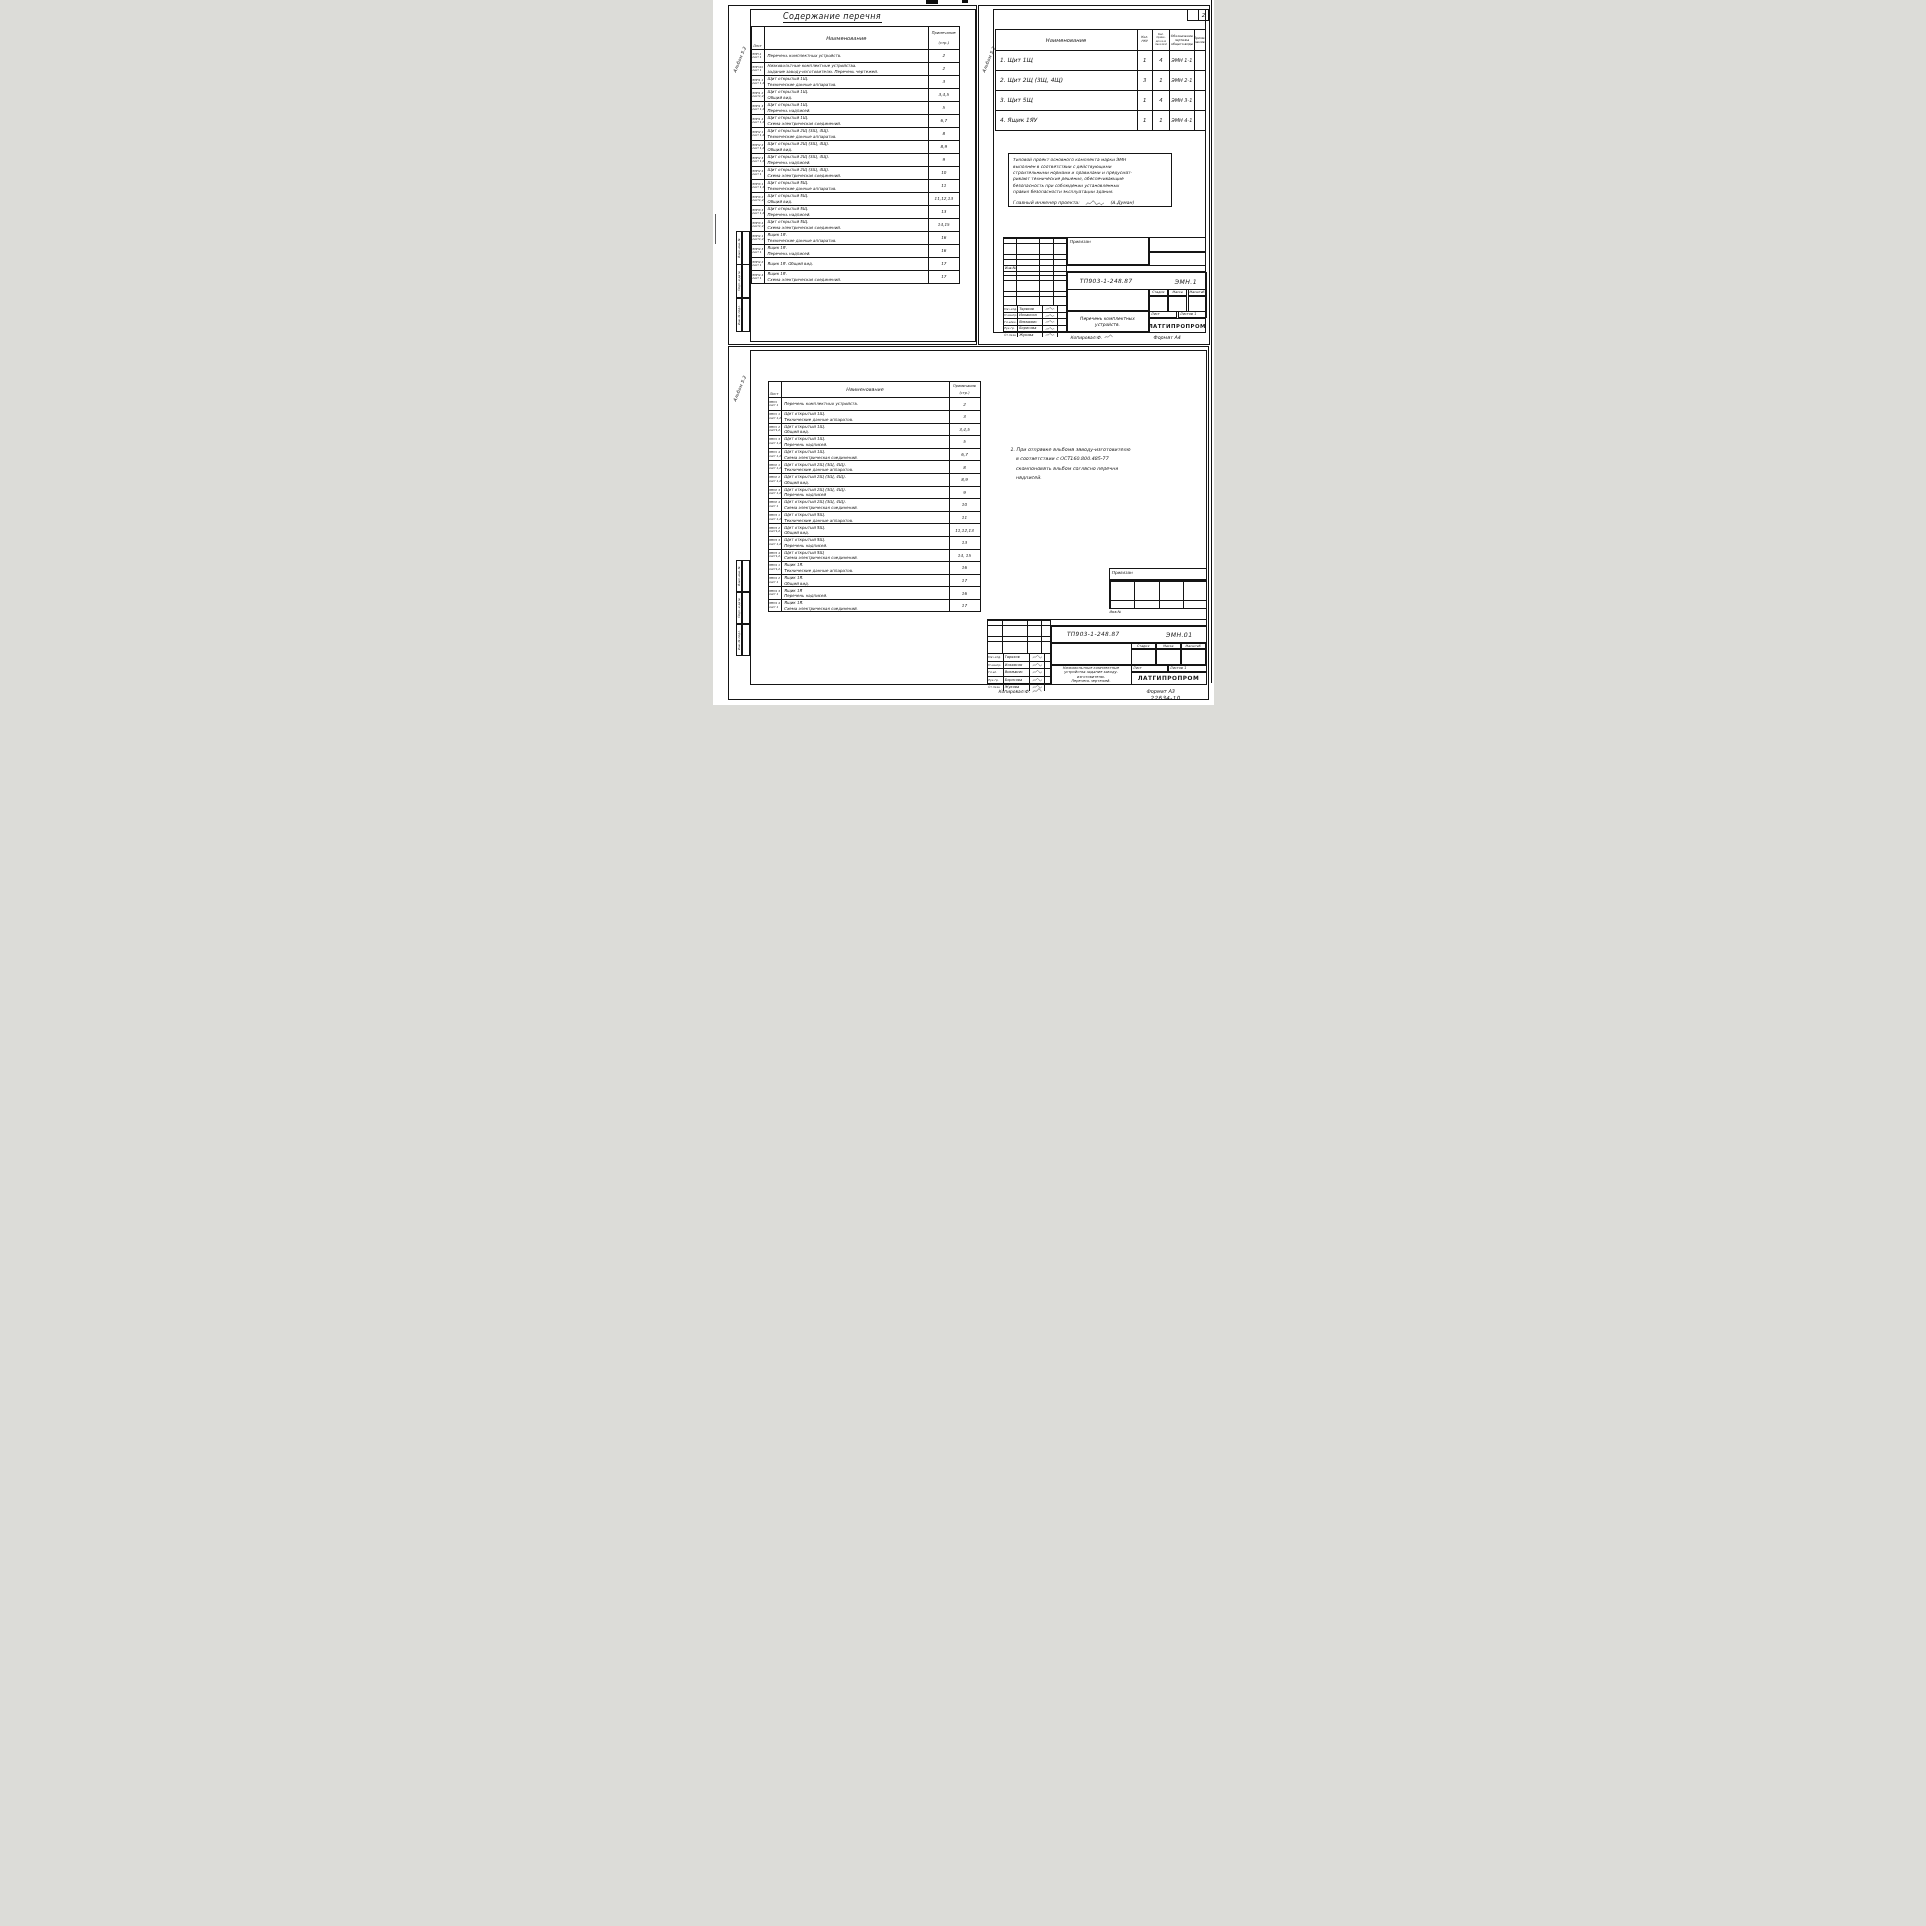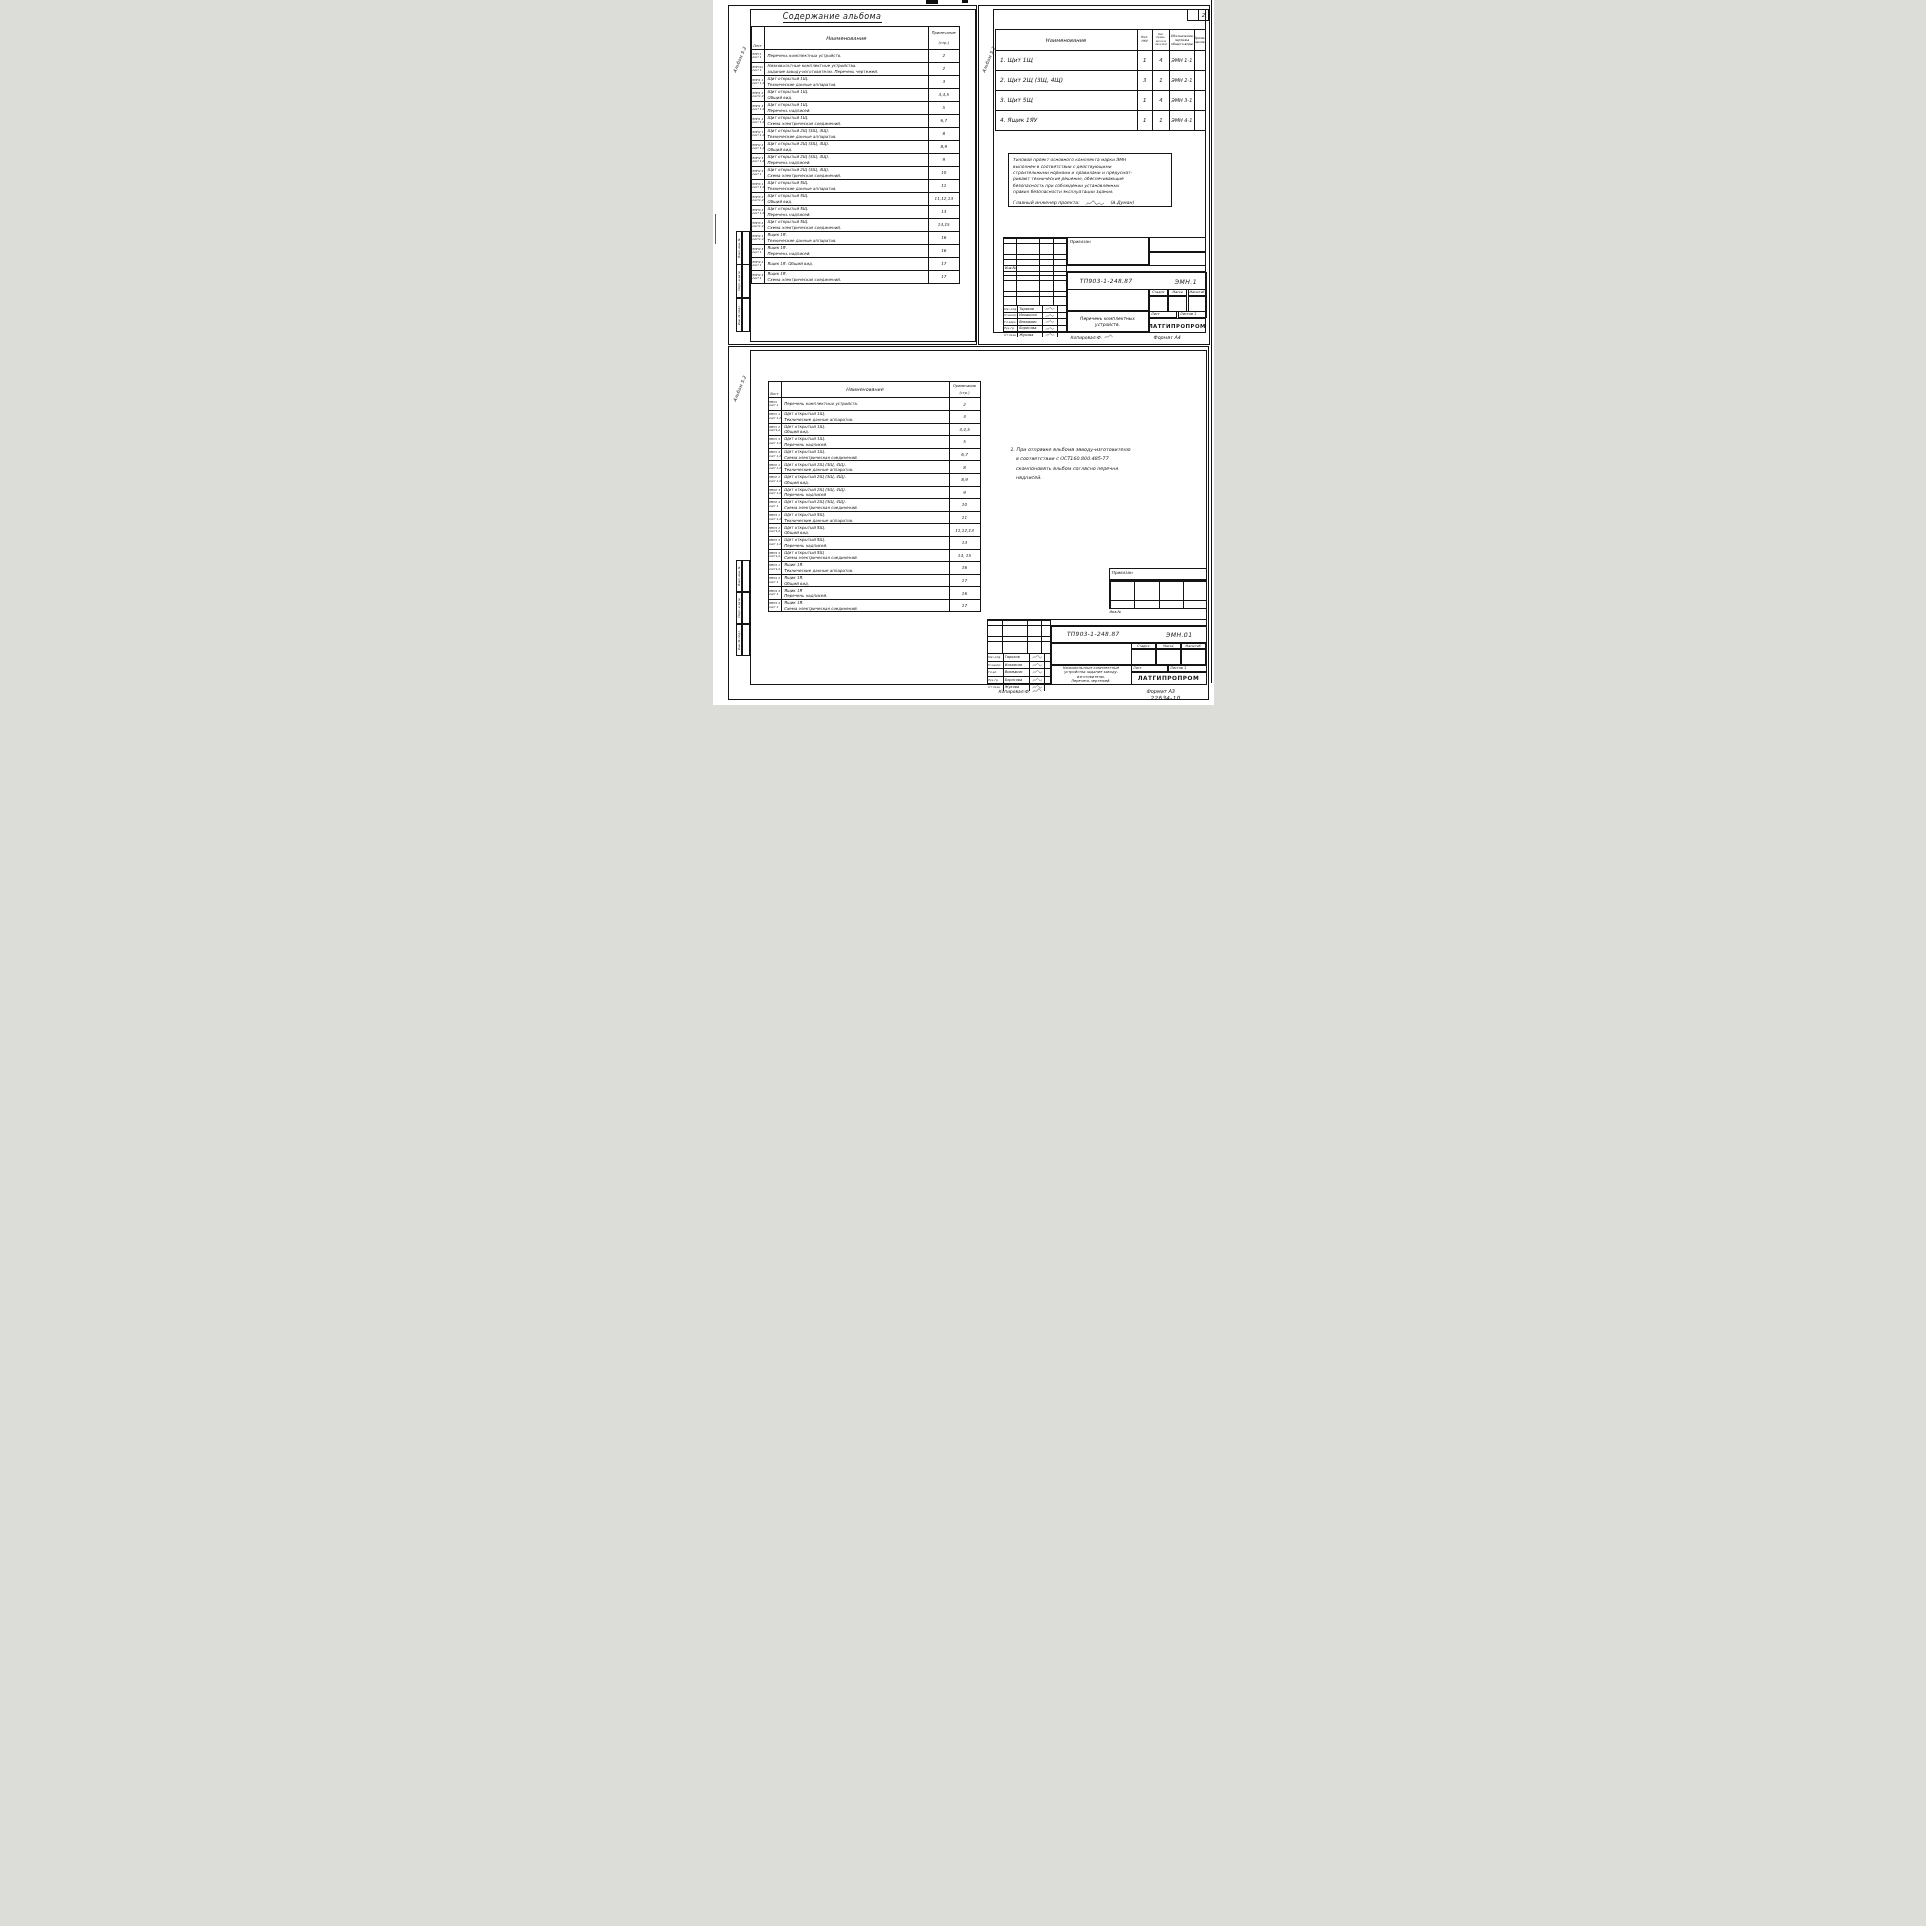--- a/index.html
+++ b/index.html
@@ -91,7 +91,7 @@
       <span class="album">Альбом 5.2</span>
     </div>
 
-    <h1 class="abs s1title" style="left:54px;top:5.4px;width:99px;">Содержание альбома</h1>
+    <h1 class="abs s1title" style="left:54px;top:5.4px;width:99px;">Содержание перечня</h1>
 
     <div class="abs tbl bx3 s13" style="left:22.3px;top:20px;width:209px;">
       <div class="thead" style="height:21.6px;">

